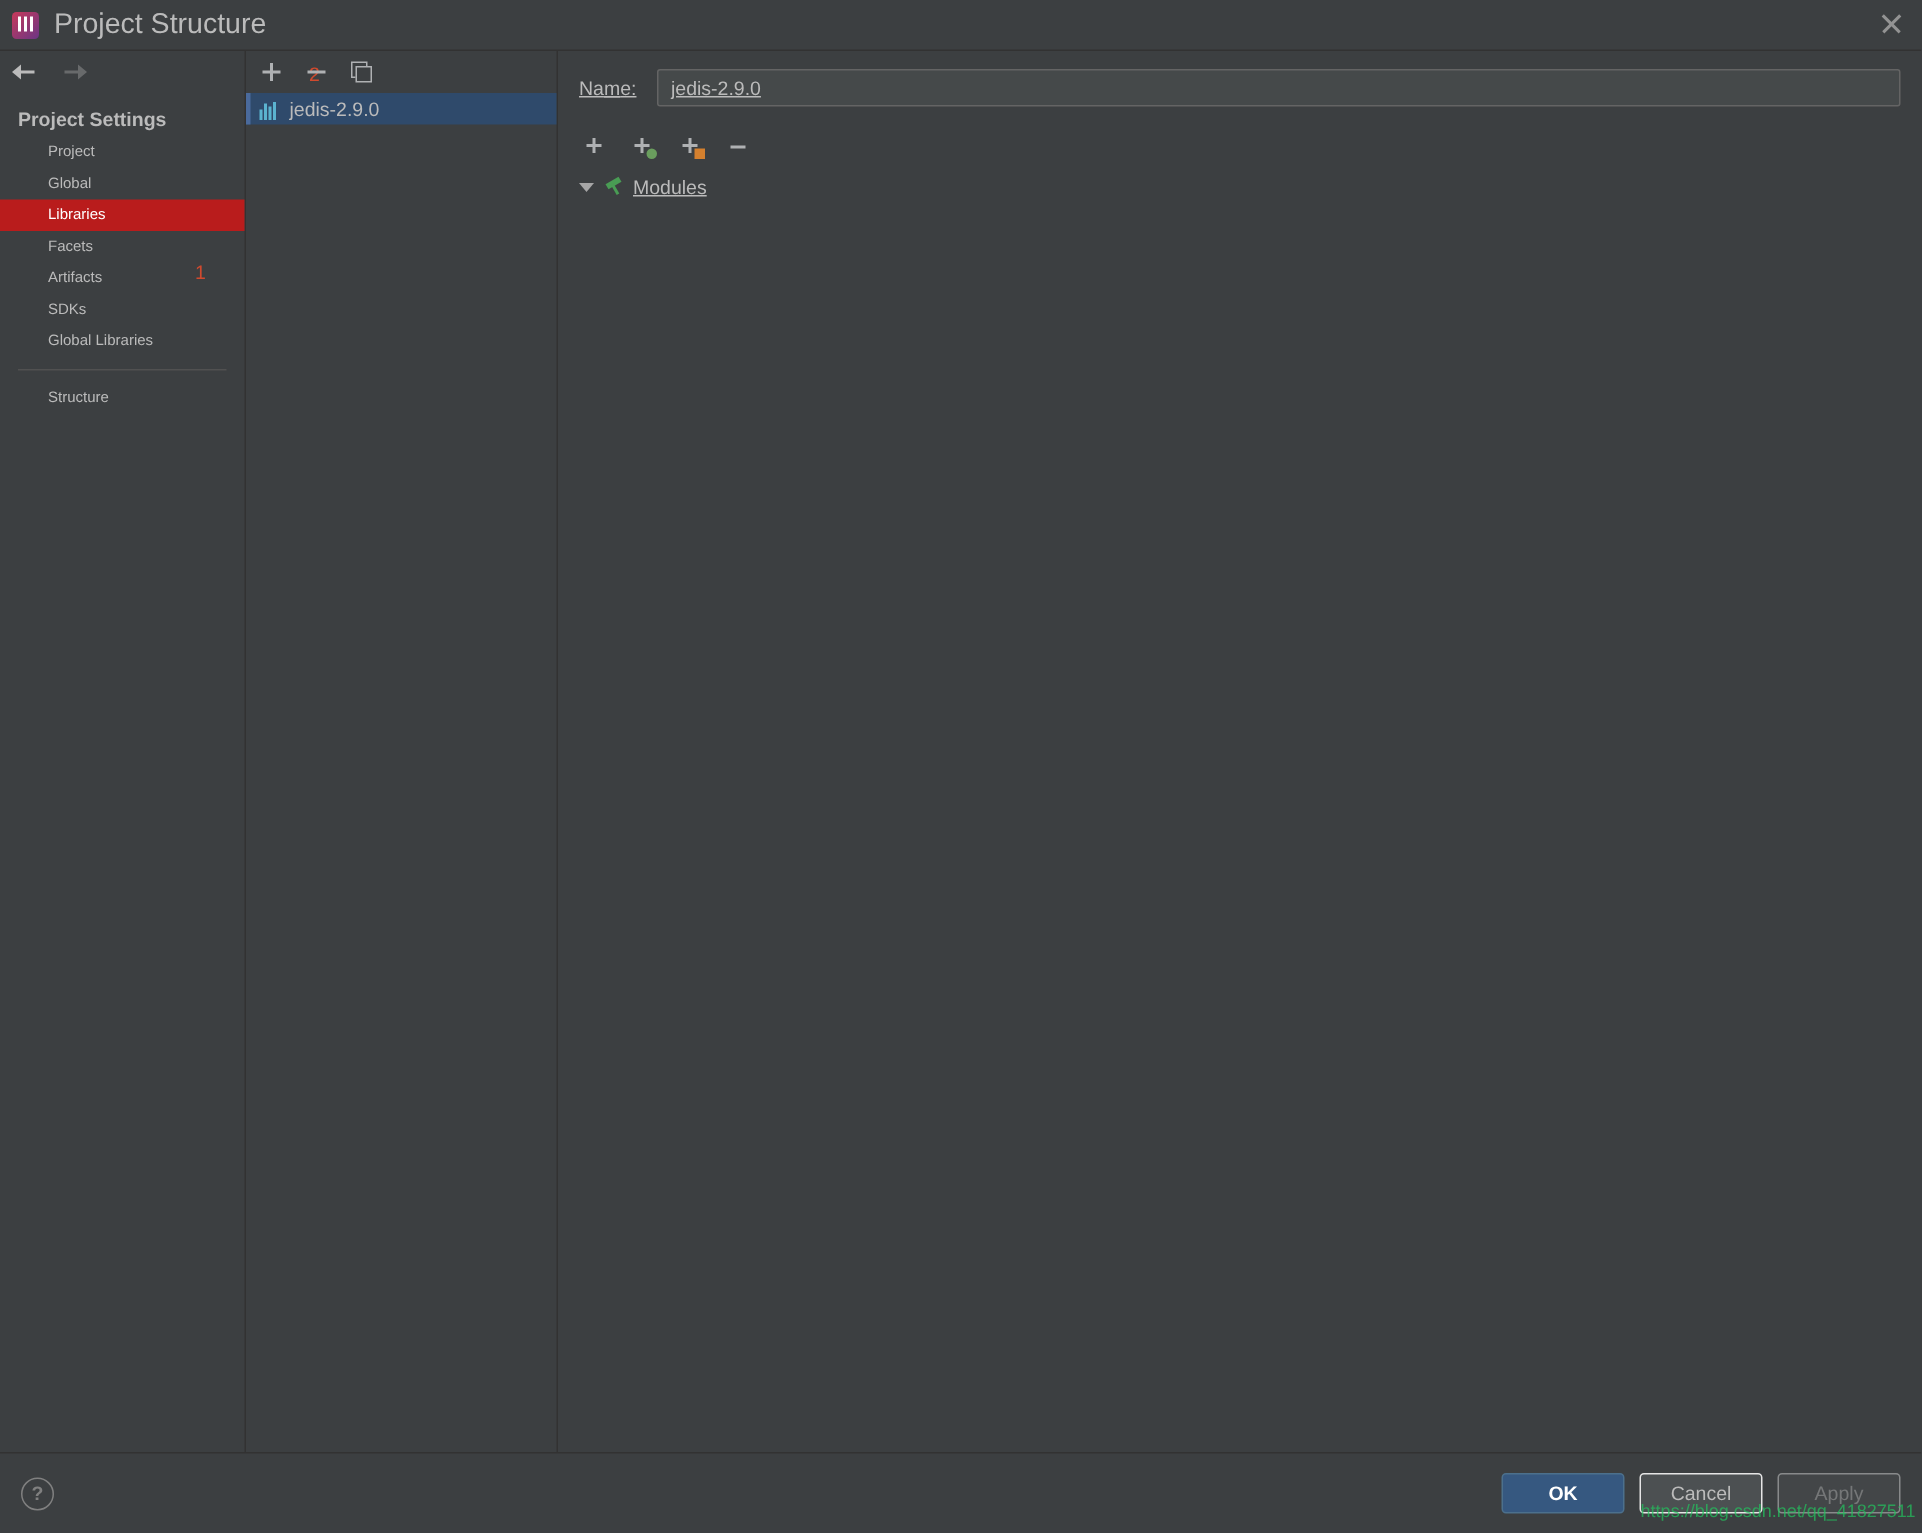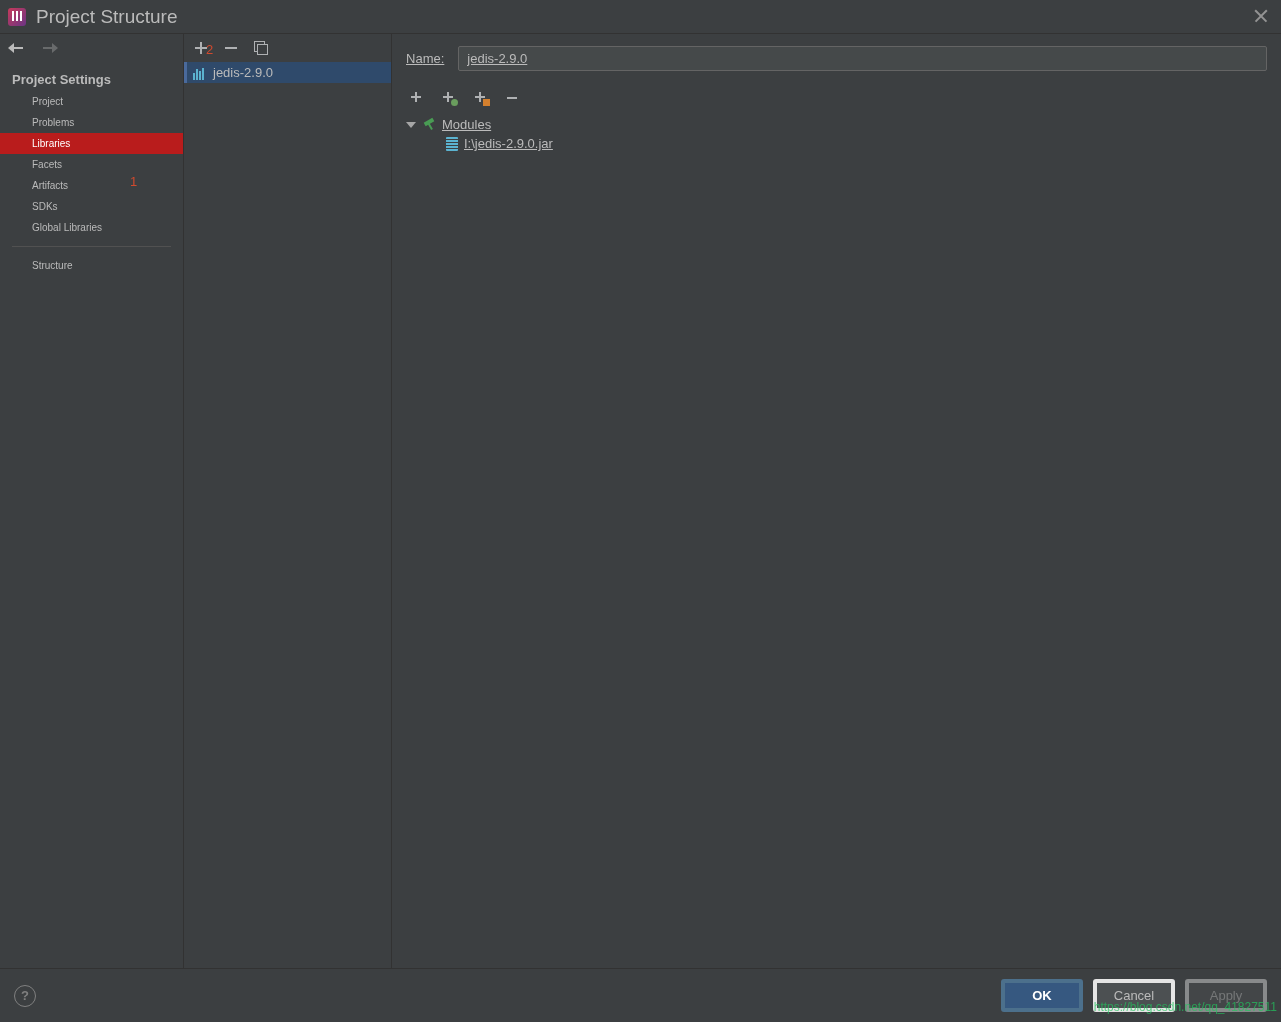--- a/index.html
+++ b/index.html
@@ -16,7 +16,7 @@
     
     .main-content { display: flex; height: calc(100% - 33px - 54px); border-top: 1px solid #323232; }
     
-    .sidebar { width: 184px; border-right: 1px solid #323232; display: flex; flex-direction: column; }
+    .sidebar { width: 164px; border-right: 1px solid #323232; display: flex; flex-direction: column; }
     .nav-buttons { height: 28px; display: flex; align-items: center; padding: 0 8px; gap: 14px; }
     .arrow-icon { width: 18px; height: 14px; position: relative; cursor: pointer; }
     .arrow-back::before { content: ""; position: absolute; width: 0; height: 0; border-top: 5px solid transparent; border-bottom: 5px solid transparent; border-right: 6px solid #bbbbbb; left: 0; top: 2px; }

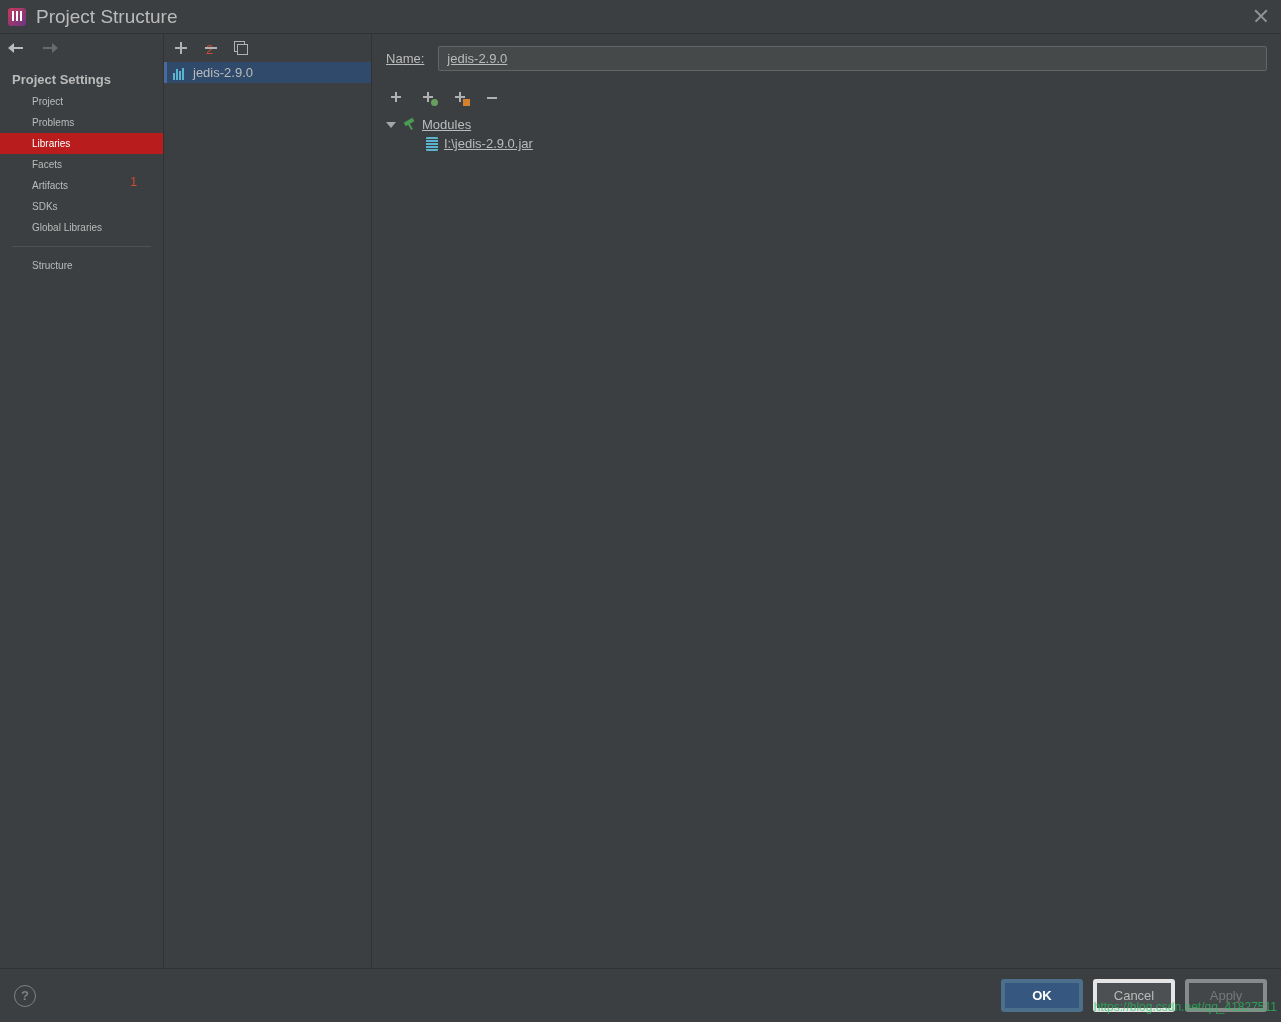--- a/index.html
+++ b/index.html
@@ -107,7 +107,7 @@
     </div>
     <div class="section-header">Project Settings</div>
     <div class="nav-item">Project</div>
-    <div class="nav-item">Problems</div>
+    <div class="nav-item">Global</div>
     <div class="nav-item selected">Libraries</div>
     <div class="nav-item">Facets</div>
     <div class="nav-item">Artifacts</div>

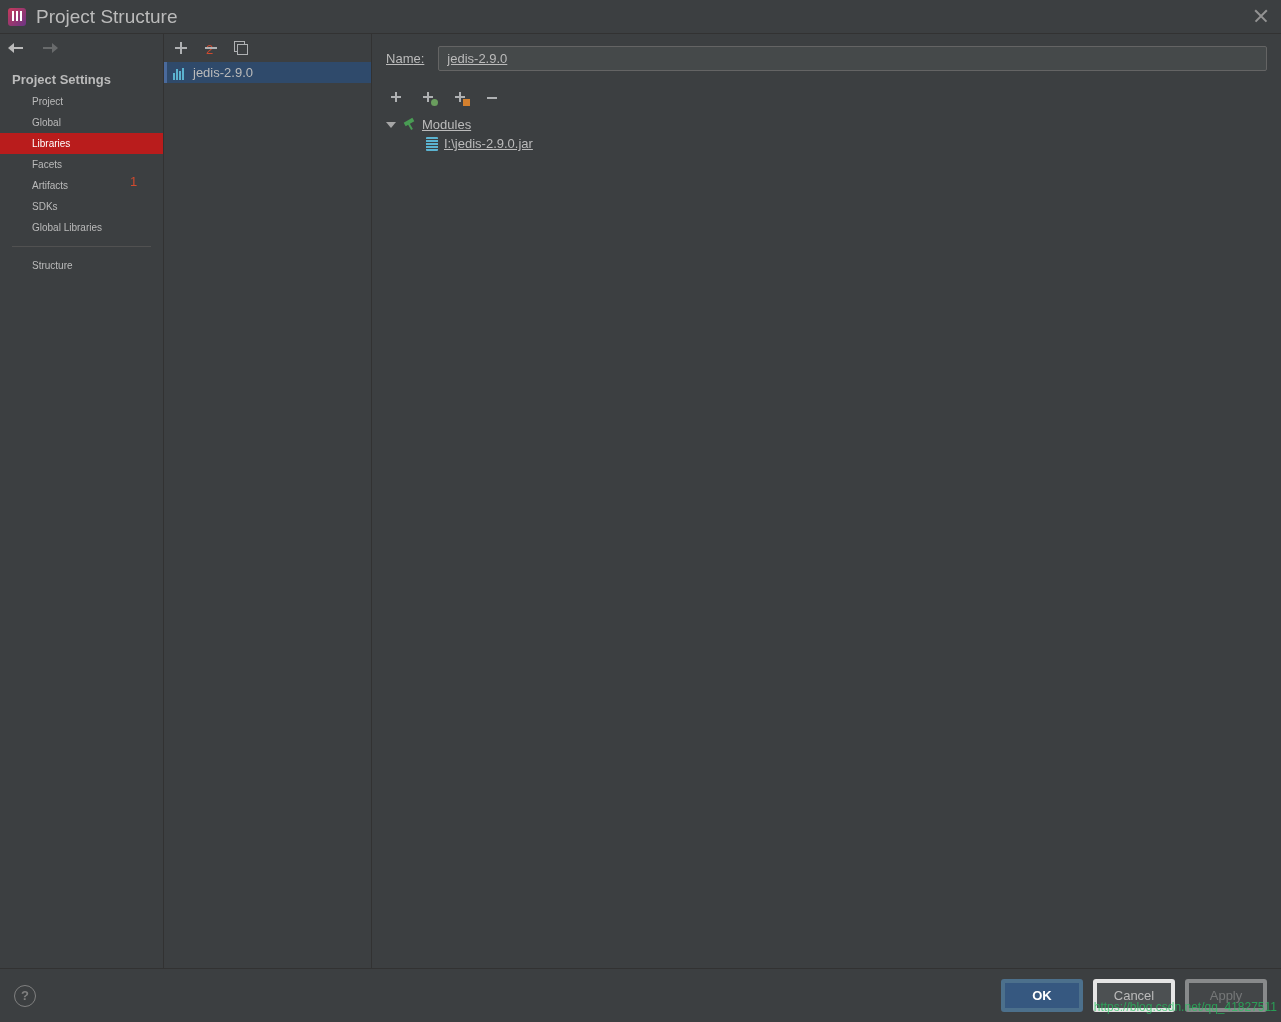--- a/index.html
+++ b/index.html
@@ -158,10 +158,6 @@
         <div class="hammer-icon"></div>
         <span>Modules</span>
       </div>
-      <div class="tree-node tree-indent-2">
-        <div class="jar-icon"></div>
-        <span>I:\jedis-2.9.0.jar</span>
-      </div>
     </div>
   </div>
 </div>

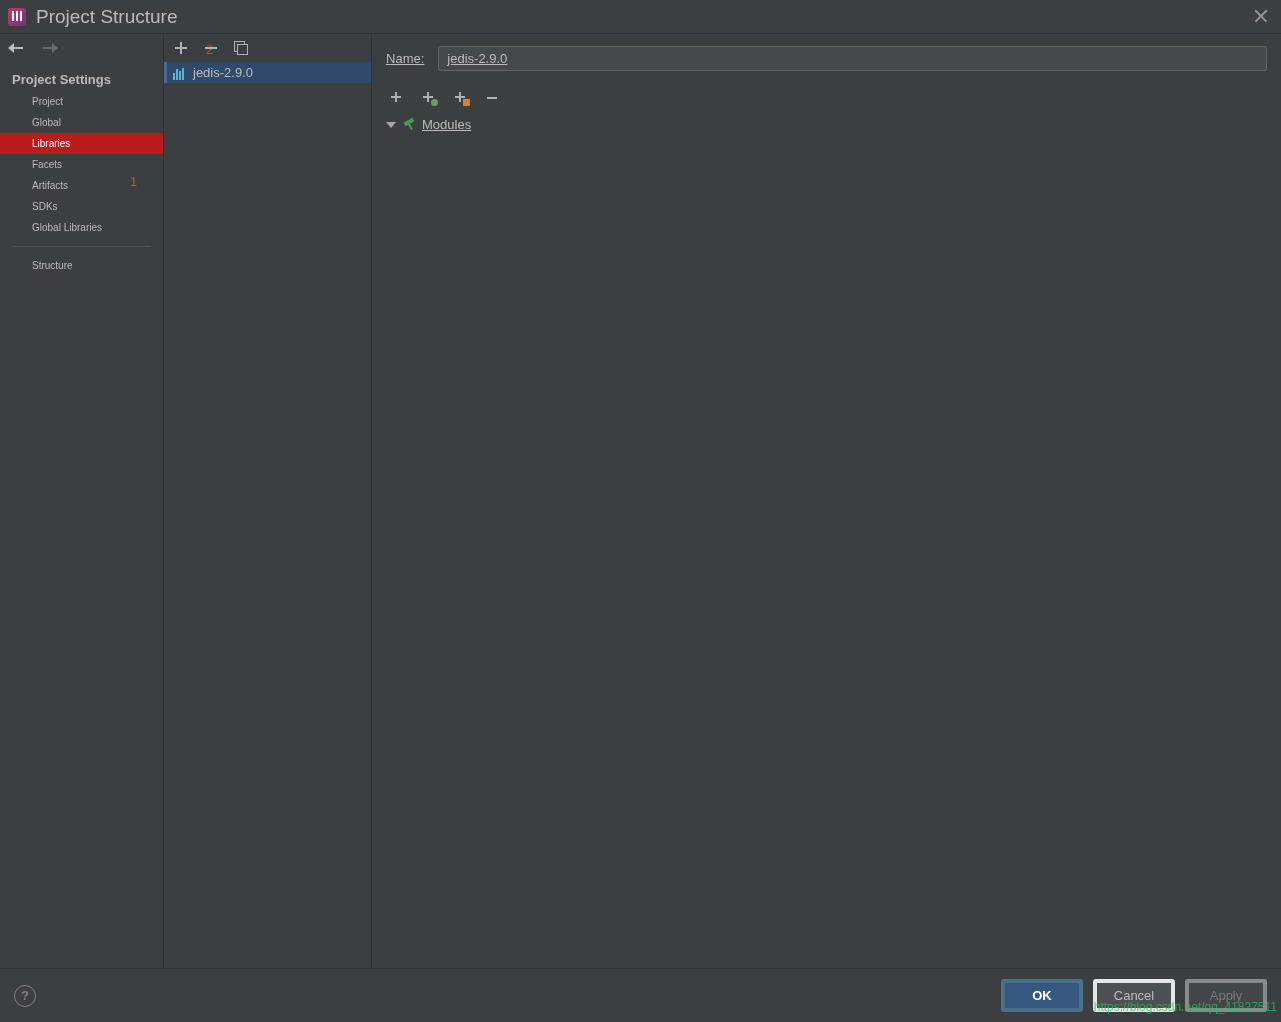--- a/index.html
+++ b/index.html
@@ -81,7 +81,7 @@
     .footer { position: absolute; bottom: 0; left: 0; right: 0; height: 54px; border-top: 1px solid #323232; display: flex; align-items: center; padding: 0 14px; }
     .help-icon { width: 22px; height: 22px; border: 1.5px solid #808080; border-radius: 50%; display: flex; align-items: center; justify-content: center; color: #808080; font-size: 13px; font-weight: bold; cursor: pointer; }
     .footer-buttons { margin-left: auto; display: flex; gap: 10px; }
-    .btn { min-width: 82px; padding: 5px 14px; border-radius: 3px; font-size: 13px; cursor: pointer; text-align: center; border: 4px solid #e5e5e5; background: #4c5052; color: #bbbbbb; }
+    .btn { min-width: 82px; padding: 5px 14px; border-radius: 3px; font-size: 13px; cursor: pointer; text-align: center; border: 1px solid #e5e5e5; background: #4c5052; color: #bbbbbb; }
     .btn-primary { background: #365880; border-color: #4c708c; color: #ffffff; font-weight: bold; }
     .btn-disabled { opacity: 0.45; }
     

